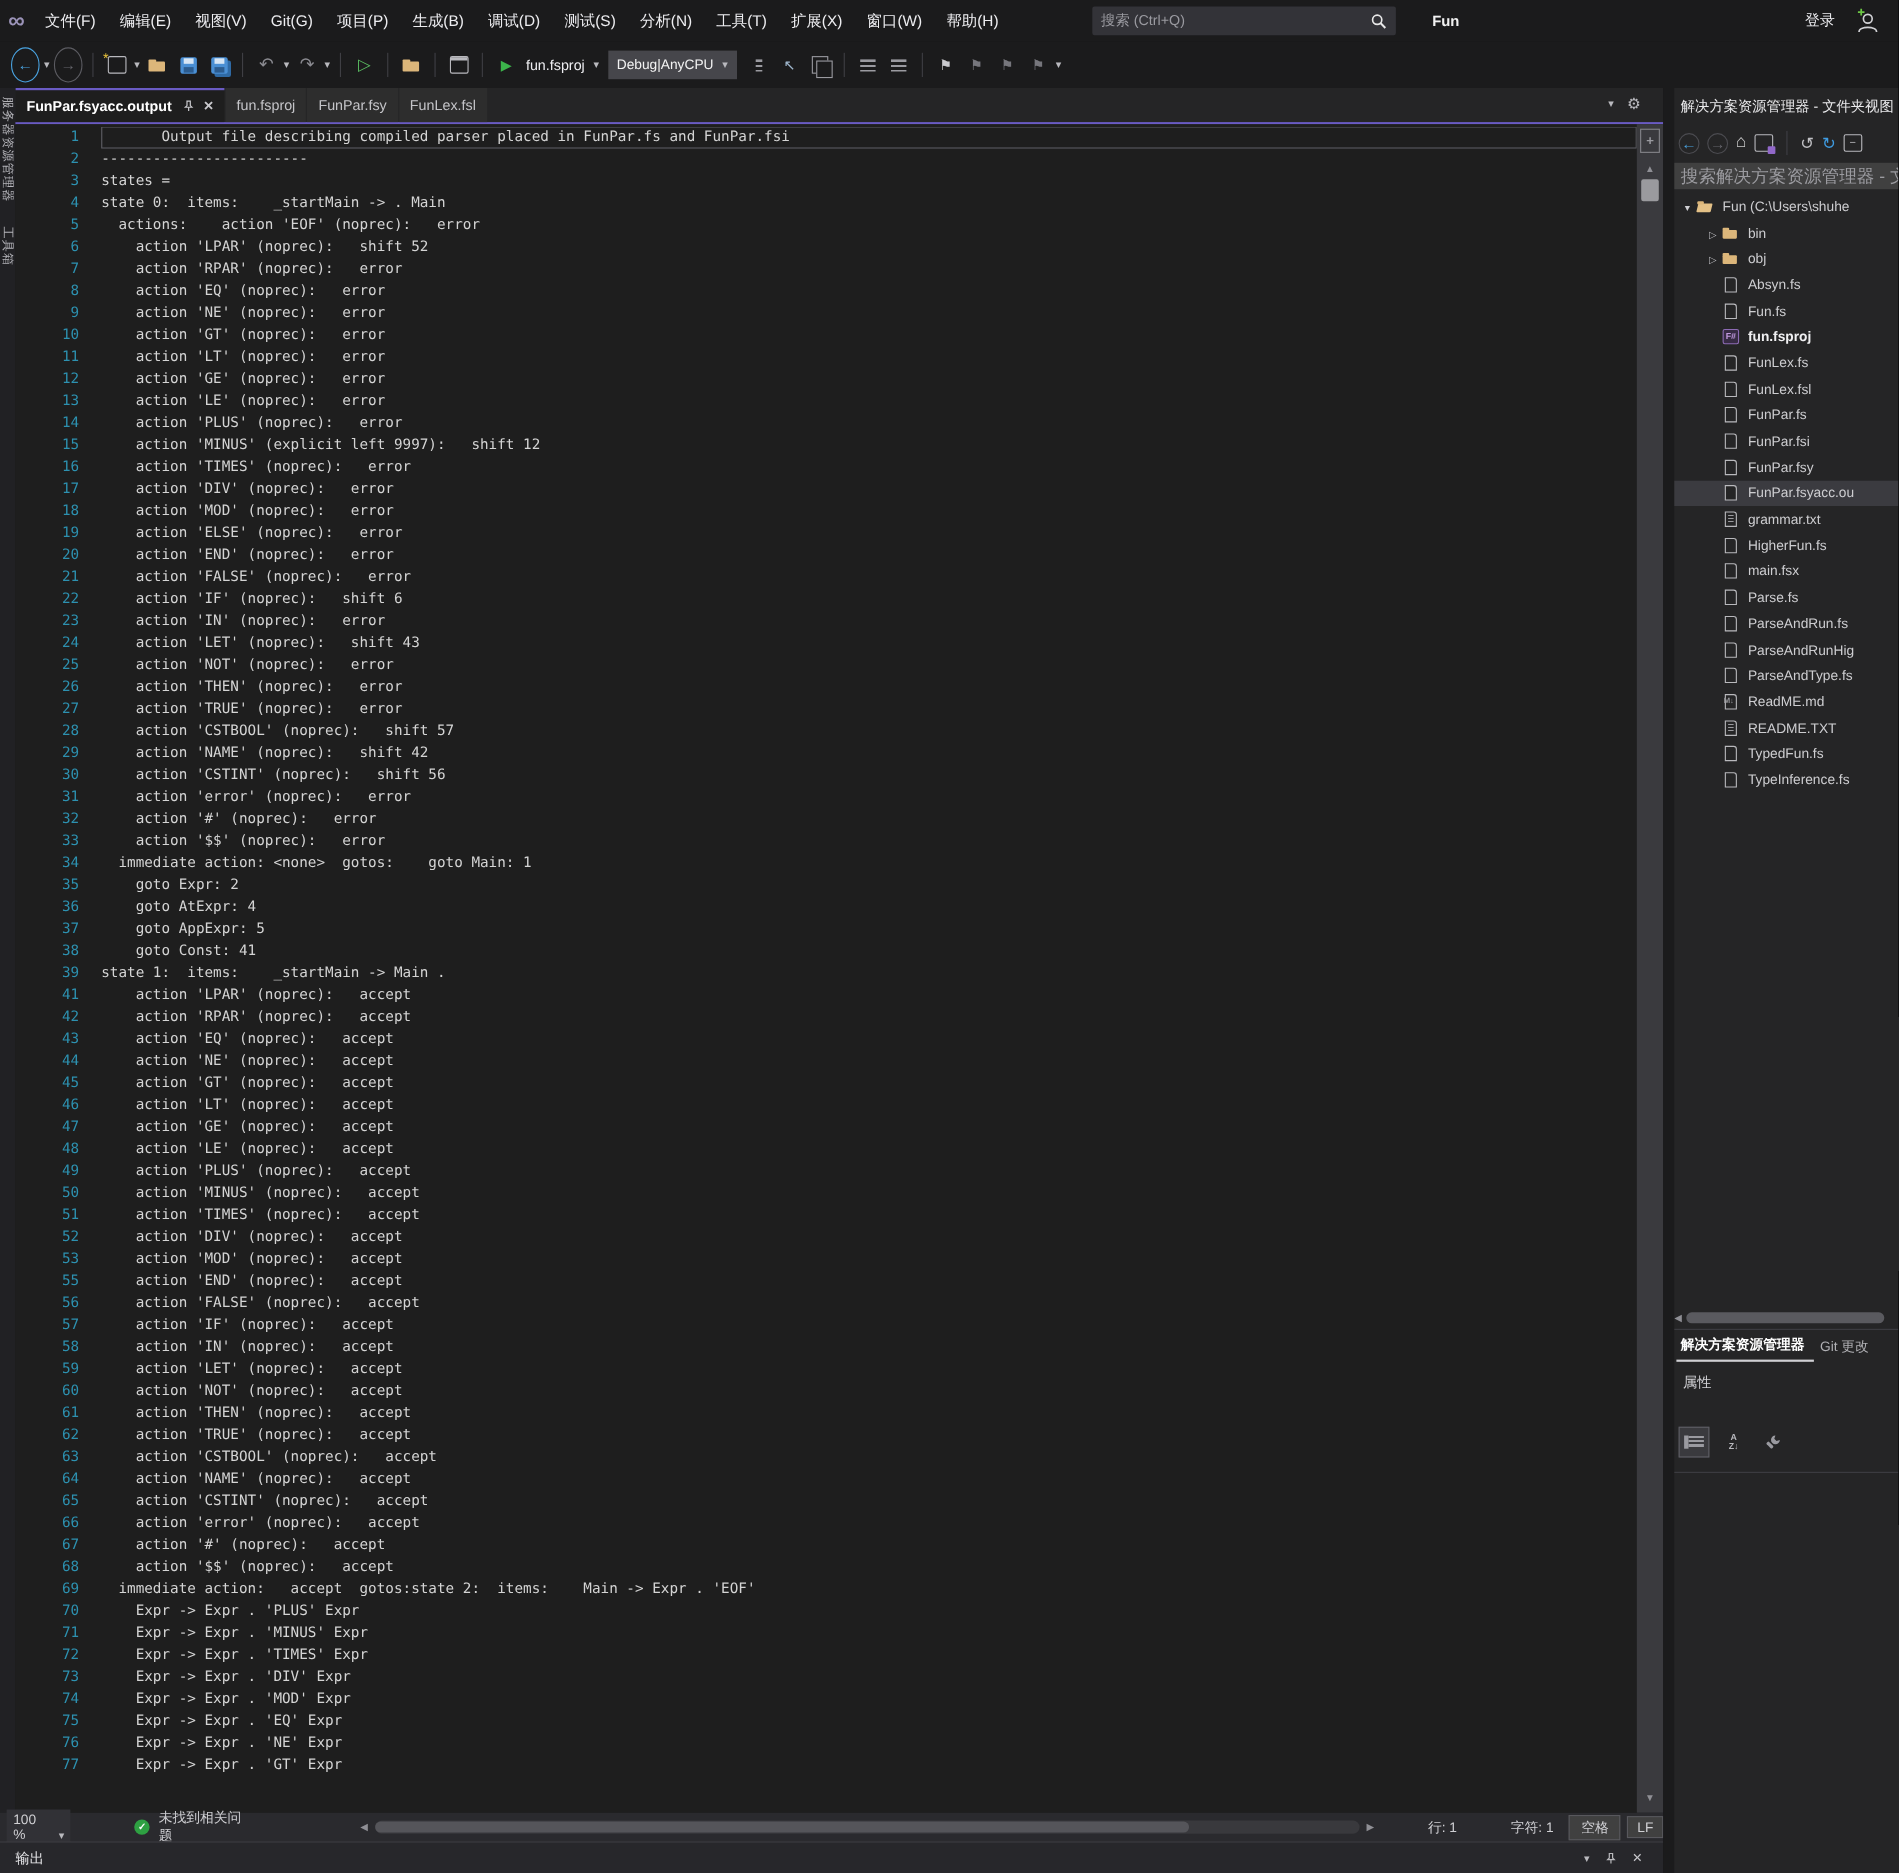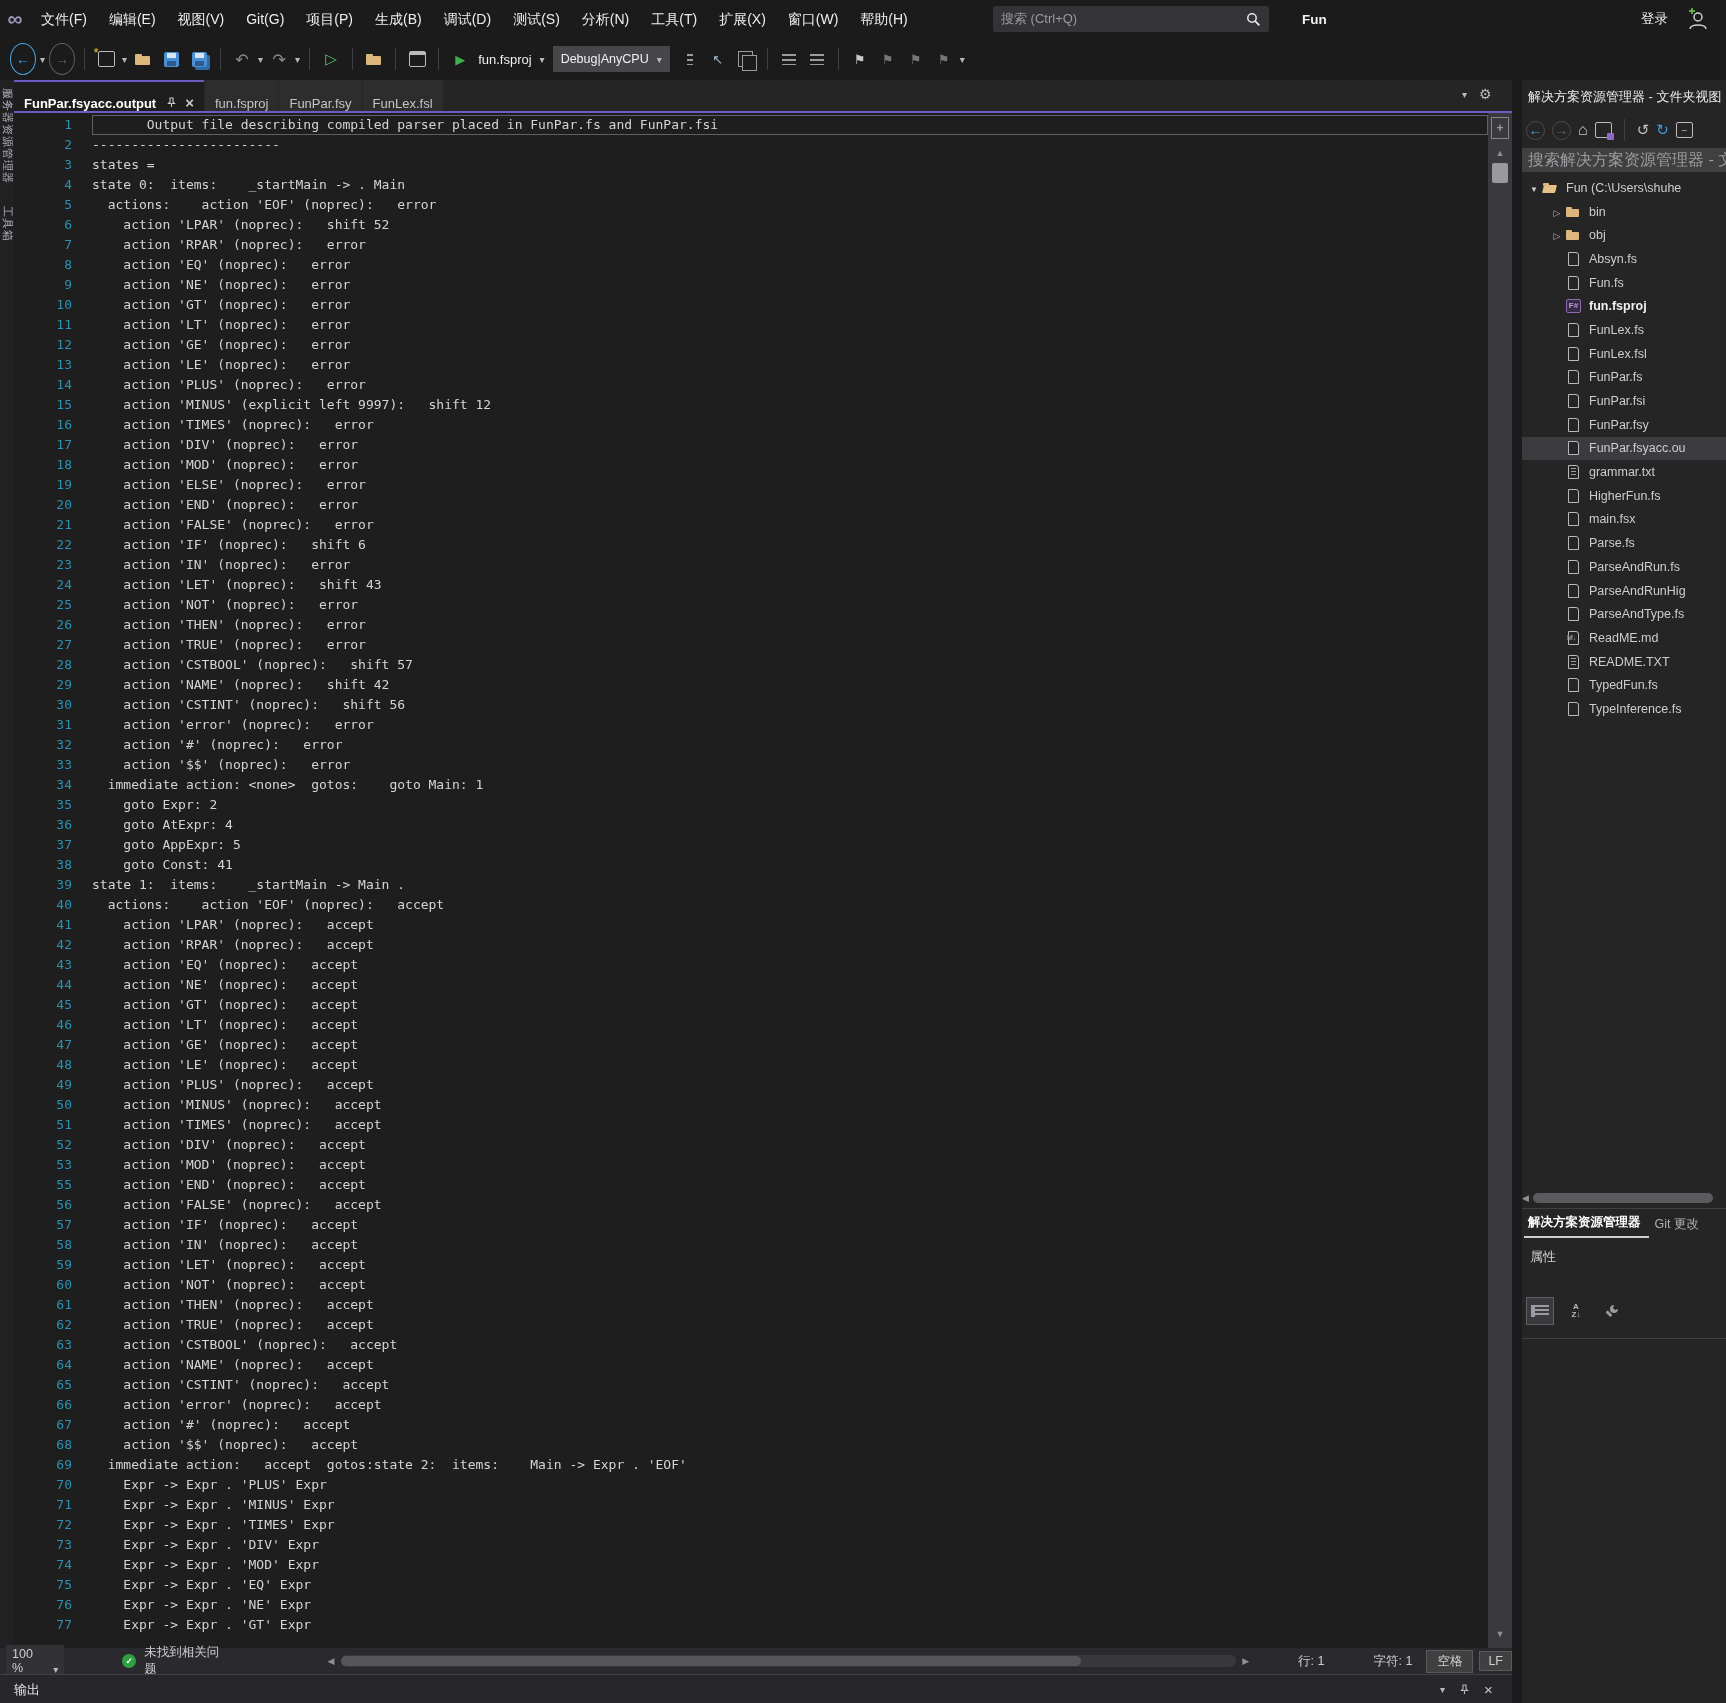--- a/index.html
+++ b/index.html
@@ -71,7 +71,7 @@
   
   .tabstrip{left:0;top:80px;width:1512px;height:33px;background:#252526;border-bottom:2px solid #6a5bc4;
             display:flex;align-items:flex-end;padding-left:14px;box-sizing:border-box;}
-  .dtab{height:31px;display:flex;align-items:flex-end;padding:0 10px;background:#2d2d2d;margin-right:1px;
+  .dtab{height:31px;display:flex;align-items:center;padding:0 10px;background:#2d2d2d;margin-right:1px;
         font-size:13px;color:#c4c4c8;box-sizing:border-box;white-space:nowrap;}
   .dtab.active{background:#1e1e1e;color:#ffffff;font-weight:bold;border-top:2px solid #6a5bc4;height:31px;}
   .dtab .tabicons{display:none;margin-left:10px;align-items:center;gap:8px;}

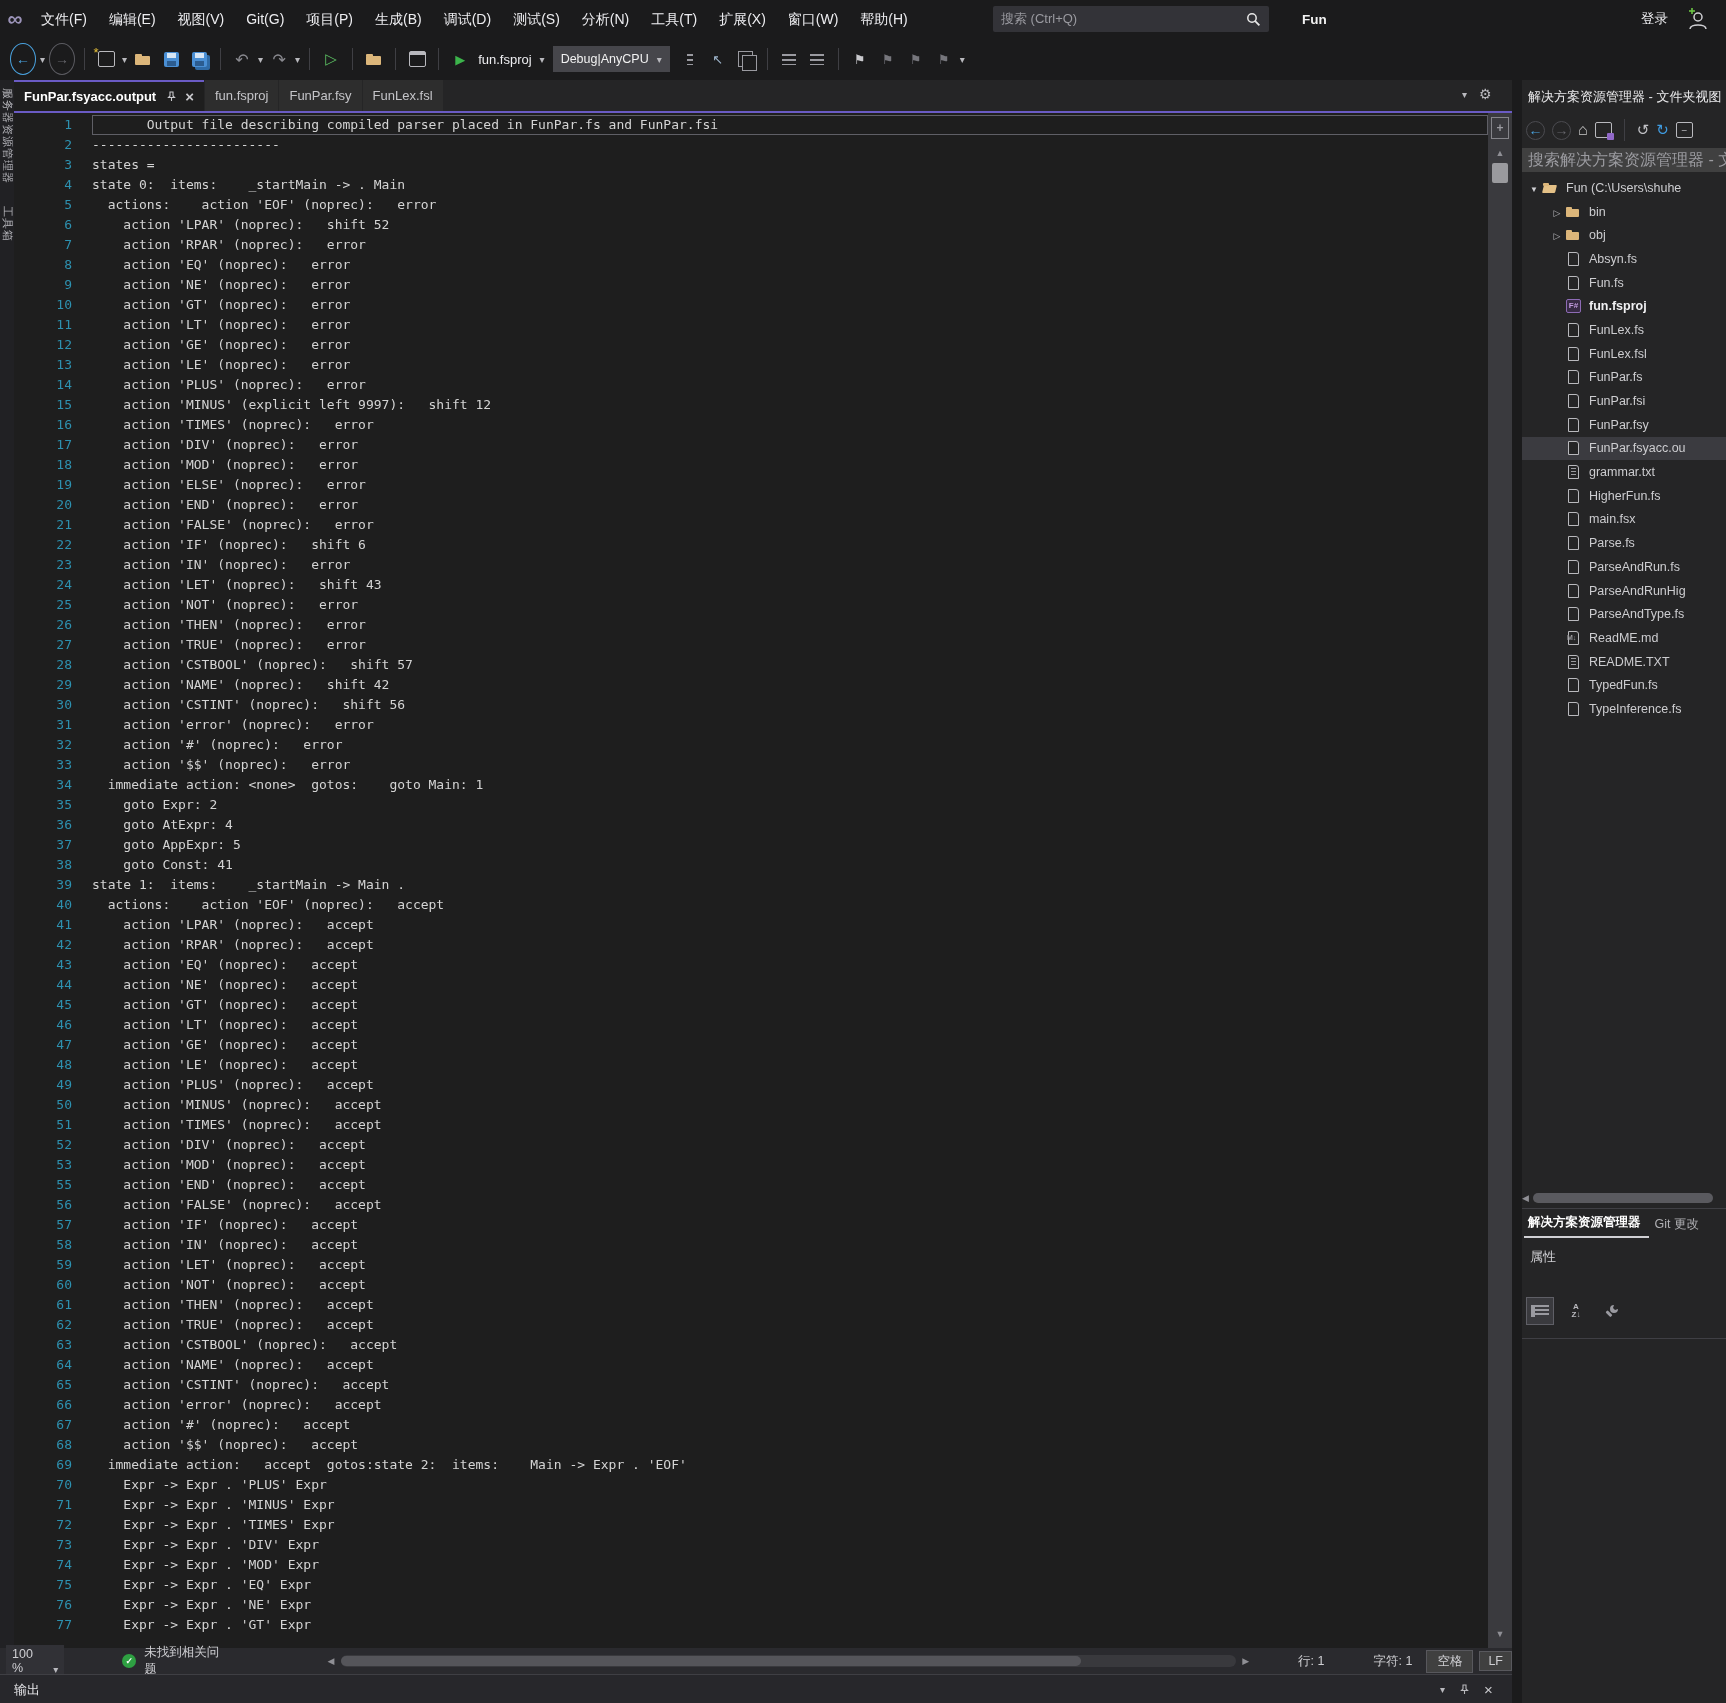--- a/index.html
+++ b/index.html
@@ -502,10 +502,6 @@
           <span class="lbody"><span class="code" data-name="code-text">state 1:  items:    _startMain -&gt; Main .</span></span>
         </div>
 
-        <div class="code-line" data-name="code-line">
-          <span class="ln" data-name="line-number">40</span>
-          <span class="lbody"><span class="code" data-name="code-text">  actions:    action 'EOF' (noprec):   accept</span></span>
-        </div>
 
         <div class="code-line" data-name="code-line">
           <span class="ln" data-name="line-number">41</span>

